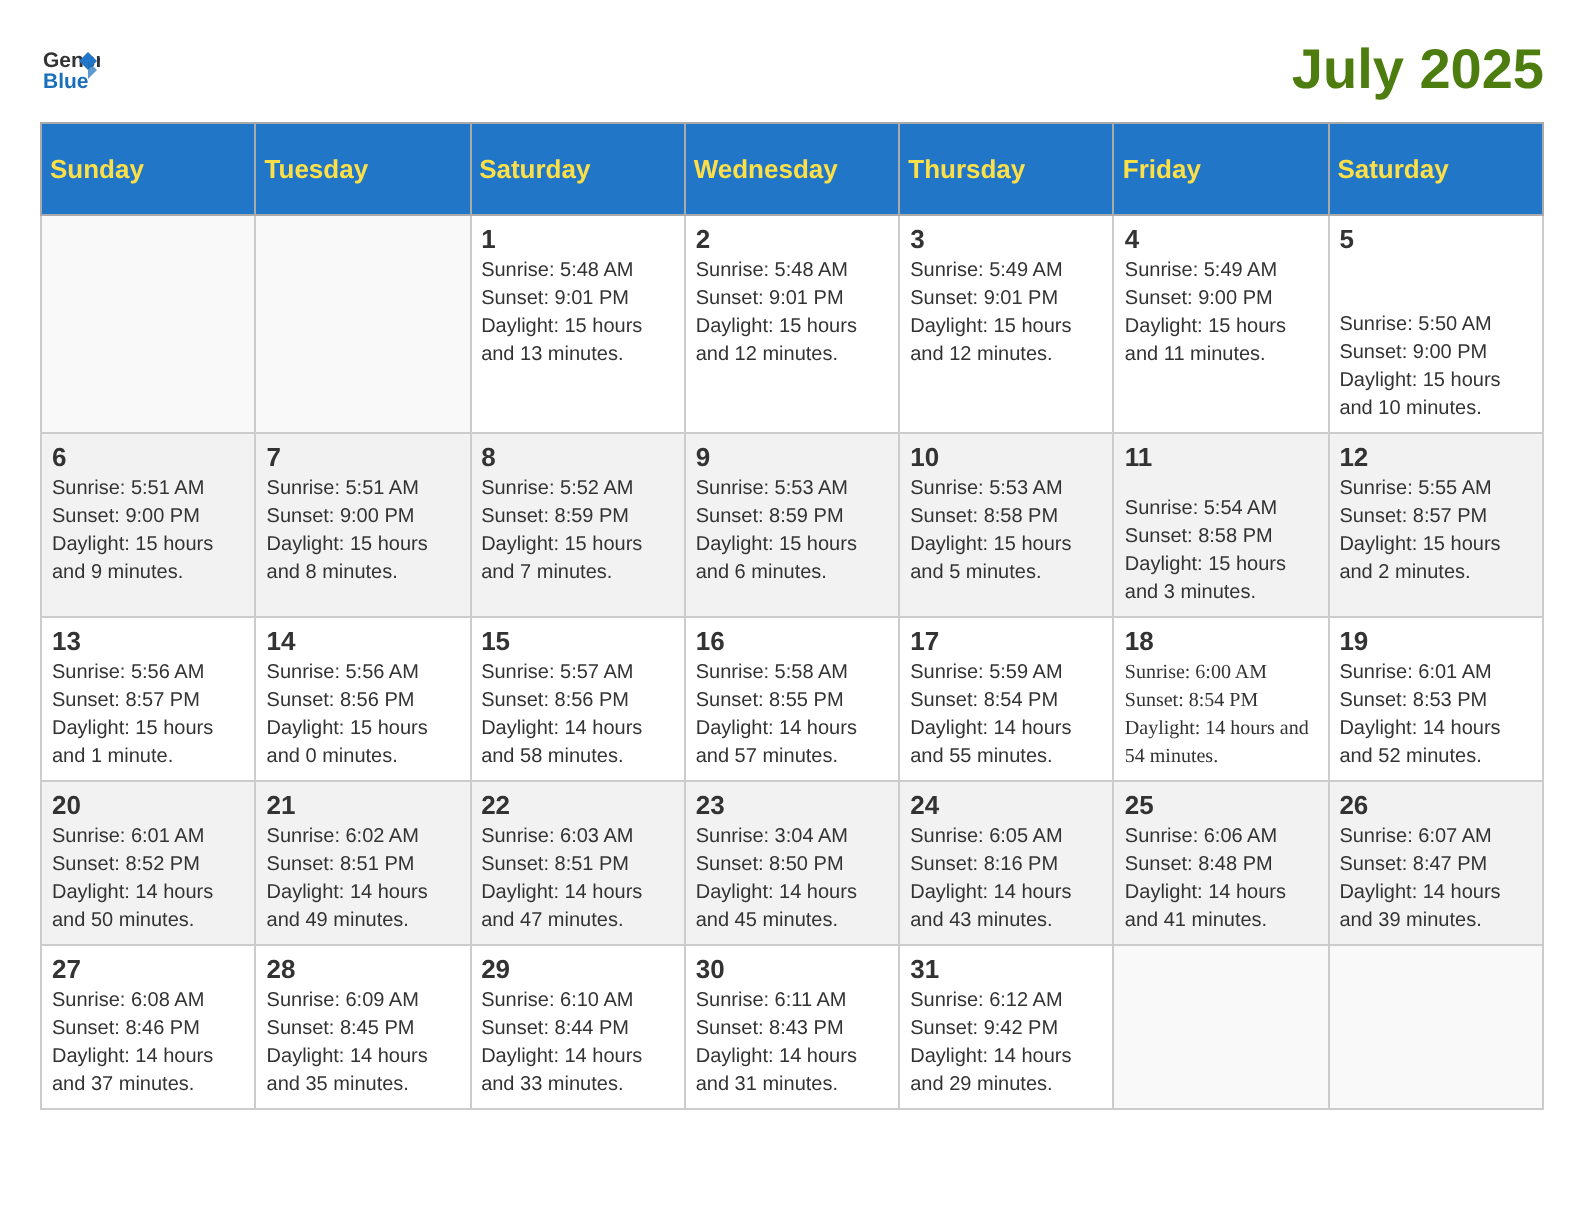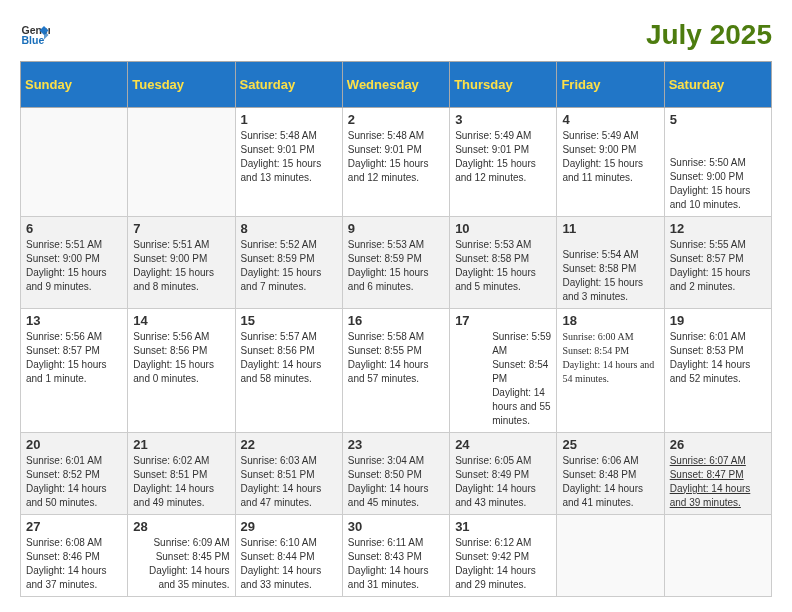--- a/index.html
+++ b/index.html
@@ -216,7 +216,7 @@
         </td>
         <td>
           <span class="day-number">17</span>
-          <div class="day-info" style="white-space: pre-line; margin-left: 37px;">Sunrise: 5:59 AM
+          <div class="day-info" style="white-space: pre-line;">Sunrise: 5:59 AM
 Sunset: 8:54 PM
 Daylight: 14 hours and 55 minutes.</div>
         </td>

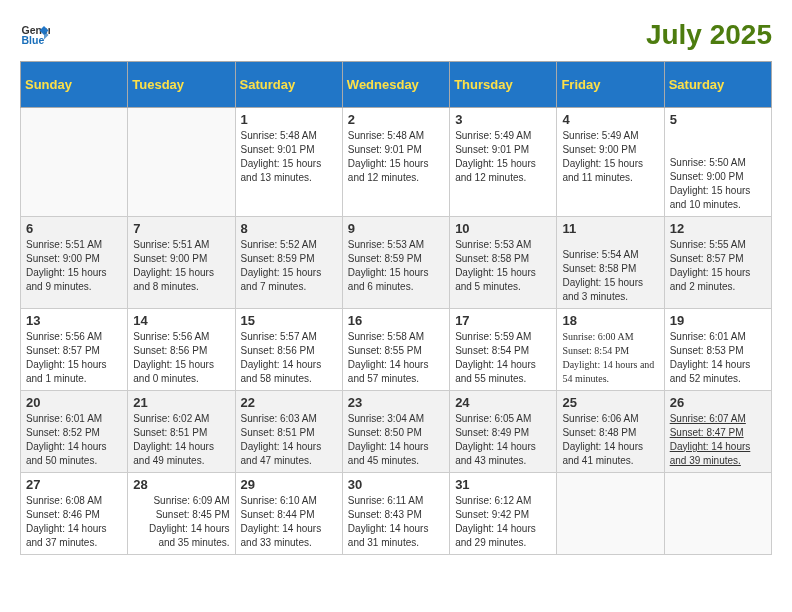--- a/index.html
+++ b/index.html
@@ -261,7 +261,7 @@
         <td>
           <span class="day-number">24</span>
           <div class="day-info" style="white-space: pre-line;">Sunrise: 6:05 AM
-Sunset: 8:49 PM
+Sunset: 8:16 PM
 Daylight: 14 hours and 43 minutes.</div>
         </td>
         <td>

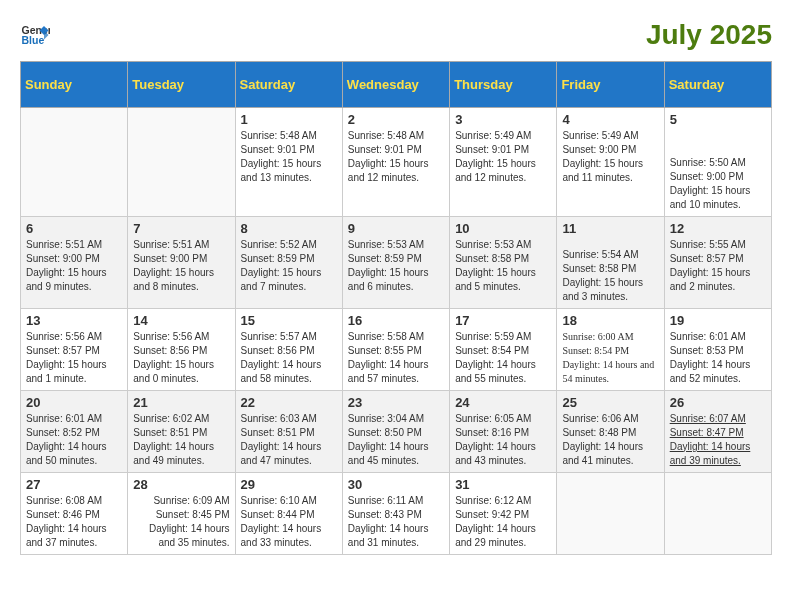--- a/index.html
+++ b/index.html
@@ -272,7 +272,7 @@
         </td>
         <td>
           <span class="day-number">26</span>
-          <div class="day-info" style="white-space: pre-line; text-decoration: underline;">Sunrise: 6:07 AM
+          <div class="day-info" style="white-space: pre-line;">Sunrise: 6:07 AM
 Sunset: 8:47 PM
 Daylight: 14 hours and 39 minutes.</div>
         </td>

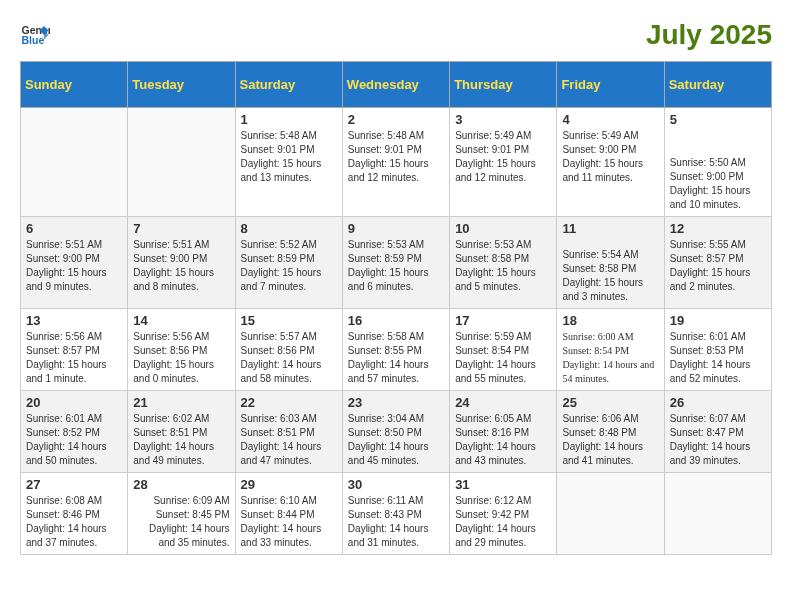--- a/index.html
+++ b/index.html
@@ -286,7 +286,7 @@
         </td>
         <td>
           <span class="day-number">28</span>
-          <div class="day-info" style="white-space: pre-line; text-align: right;">Sunrise: 6:09 AM
+          <div class="day-info" style="white-space: pre-line;">Sunrise: 6:09 AM
 Sunset: 8:45 PM
 Daylight: 14 hours and 35 minutes.</div>
         </td>

